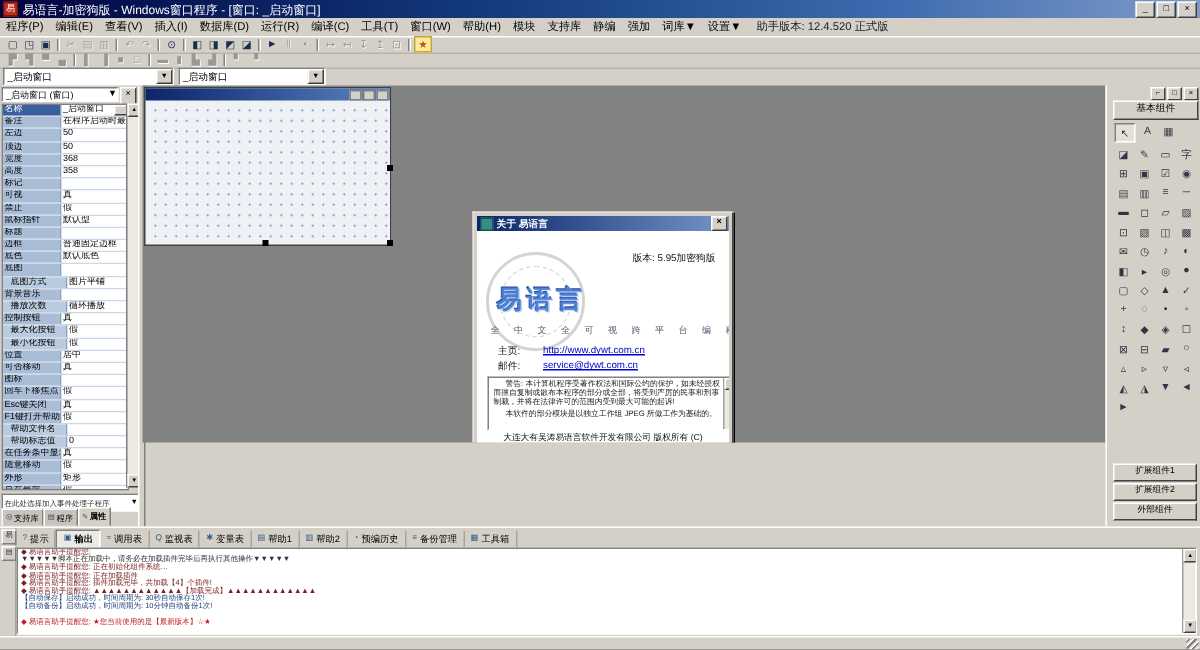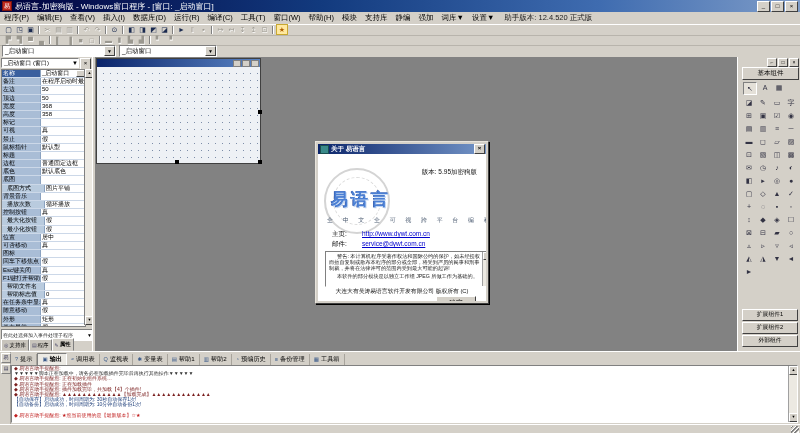--- a/index.html
+++ b/index.html
@@ -69,7 +69,7 @@
   .ptab.act{background:#d4d0c8;height:11px;font-weight:bold;}
   .ptabicon{font-size:5px;color:#446;}
   
-  .workspace{position:absolute;left:95px;top:57px;width:642px;height:294px;background:#828282;overflow:hidden;}
+  .workspace{position:absolute;left:95px;top:57px;width:642px;height:238px;background:#828282;overflow:hidden;}
   .splitter{position:absolute;top:57px;width:3px;height:294px;background:#d4d0c8;border-left:1px solid #fff;border-right:1px solid #808080;}
   .sp1{left:92px;} .sp2{left:737px;}
   

